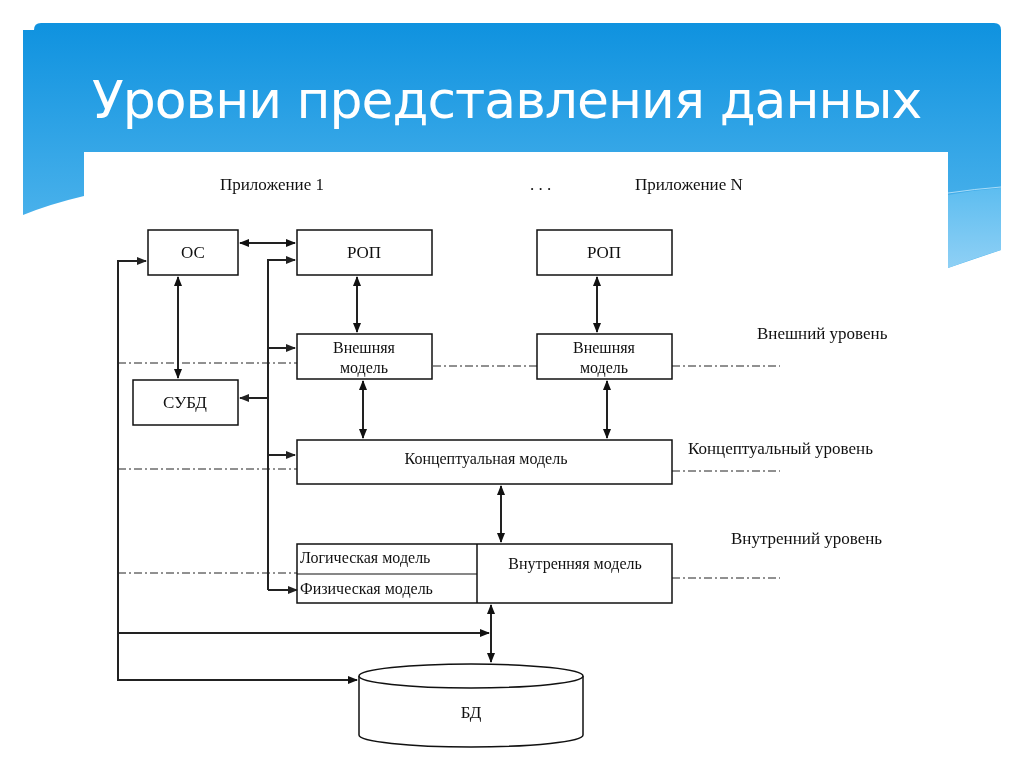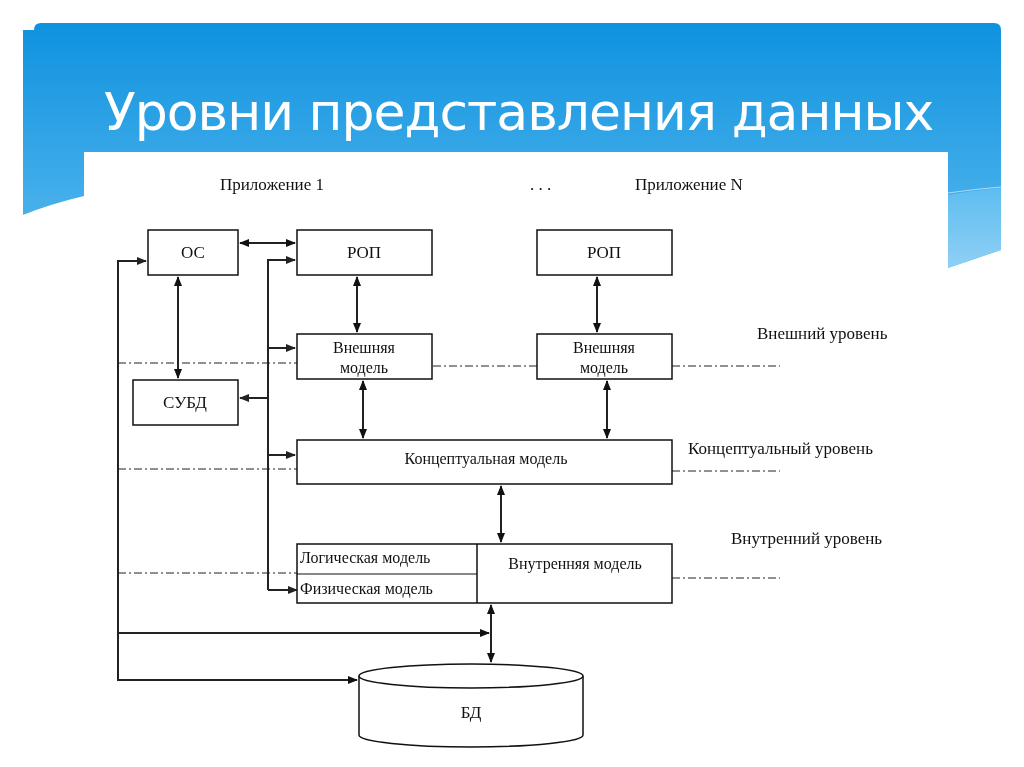--- a/index.html
+++ b/index.html
@@ -6,7 +6,7 @@
   body { width:1024px; height:767px; position:relative; overflow:hidden; font-family:"DejaVu Sans", sans-serif; }
   #slide-bg { position:absolute; left:0; top:0; width:1024px; height:767px; }
   #slide-title {
-    position:absolute; left:92px; top:70px; margin:12px;
+    position:absolute; left:92px; top:70px; margin:0;
     font-family:"DejaVu Sans", sans-serif; font-weight:normal;
     font-size:52px; color:#ffffff; letter-spacing:-1px; white-space:nowrap;text-align:right;
   }

